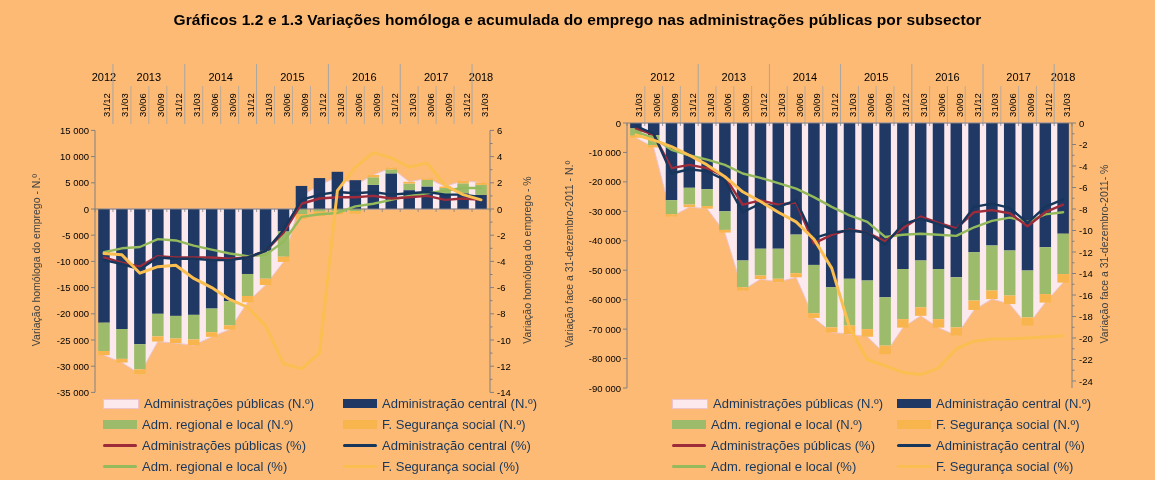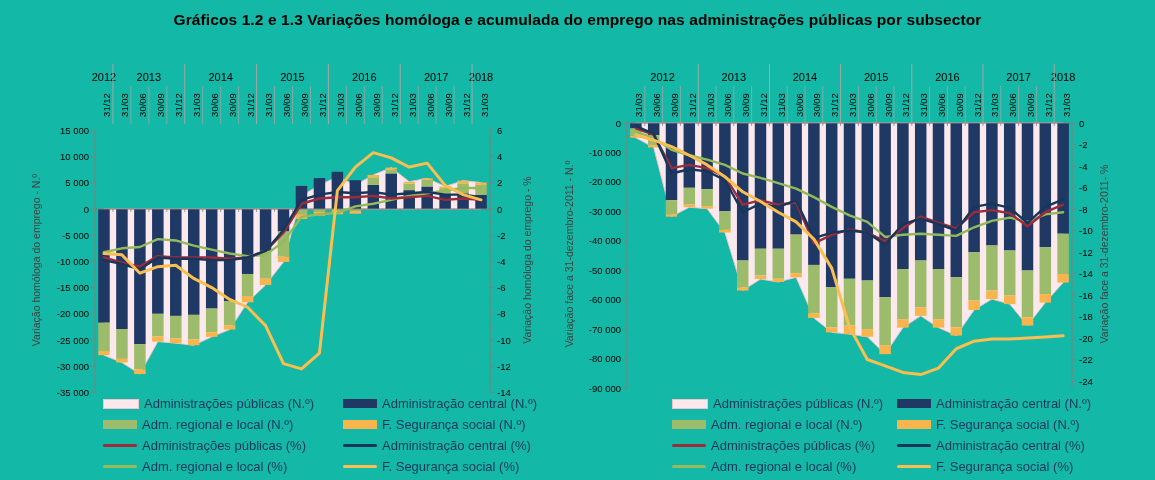--- a/index.html
+++ b/index.html
@@ -3,7 +3,7 @@
 <meta charset="utf-8">
 <style>
   html,body{margin:0;padding:0;background:#ffffff;}
-  .page{position:relative;width:1155px;height:480px;background:#14b8a6;
+  .page{position:relative;width:1155px;height:480px;background:#fdba74;
         font-family:"Liberation Sans",sans-serif;overflow:hidden;}
   .title{position:absolute;top:11px;left:0;width:100%;text-align:center;
          font-size:15.5px;font-weight:bold;color:#000;letter-spacing:.1px;}

